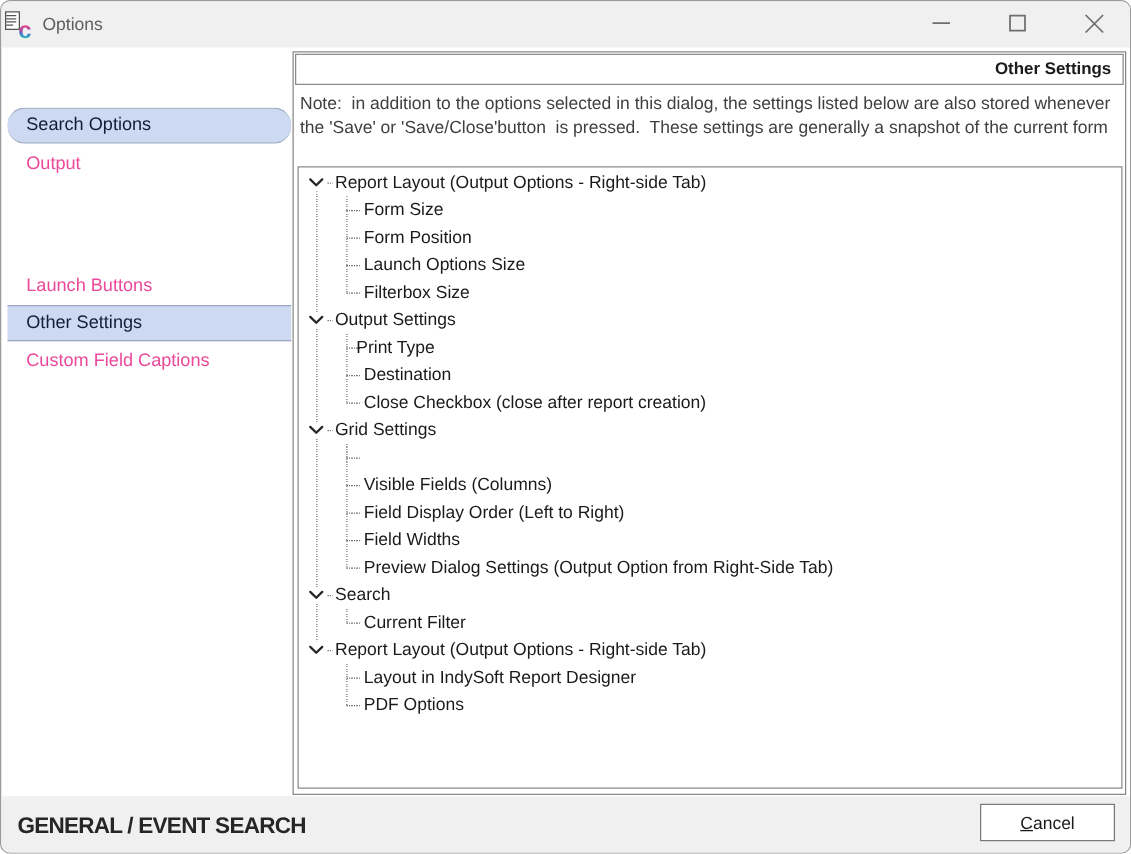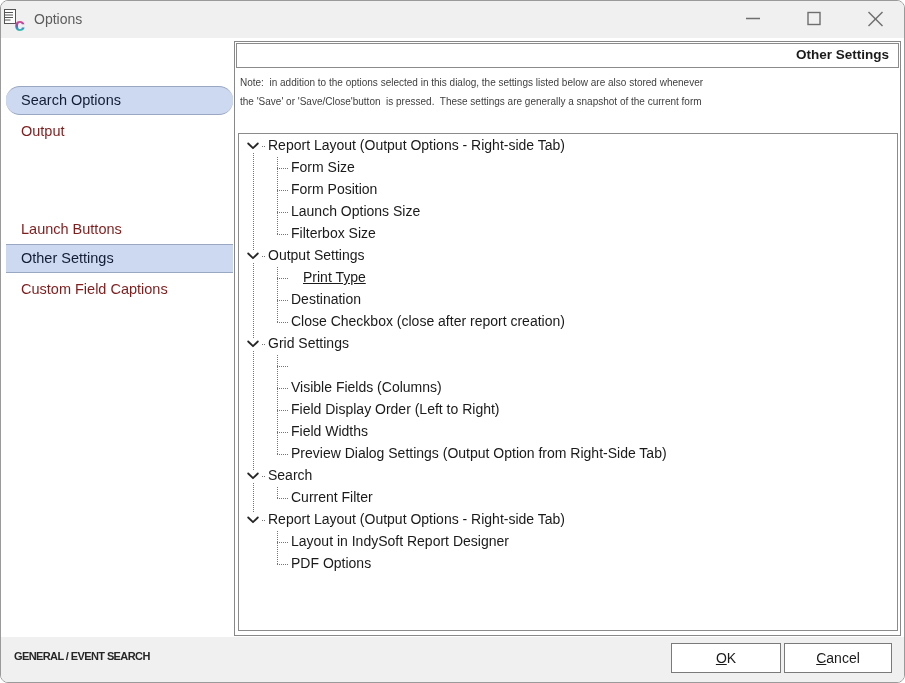--- a/index.html
+++ b/index.html
@@ -19,7 +19,7 @@
   
   #panel { left:233px; top:40px; width:667px; height:595px; border:1px solid #888888; background:#fff; }
   #ptitle { left:1px; top:1px; width:663px; height:25px; border:1px solid #8b8b8b; font-size:13.5px; font-weight:bold; color:#1b1b1b; text-align:right; line-height:22px; padding-right:9px; }
-  #note { left:5px; top:31px; font-size:10px; color:#3f3f3f; line-height:19px; white-space:nowrap; }
+  #note { left:5px; top:31px; font-size:14px; color:#3f3f3f; line-height:19px; white-space:nowrap; }
   #tree { left:3px; top:91px; width:660px; height:498px; border:1px solid #8b8b8b; background:#fff; overflow:hidden; }
   .trow { position:absolute; font-size:14px; color:#1a1a1a; white-space:nowrap; }
   .vdots { position:absolute; width:1px; background-image:repeating-linear-gradient(to bottom, #757575 0 1px, transparent 1px 2px); }

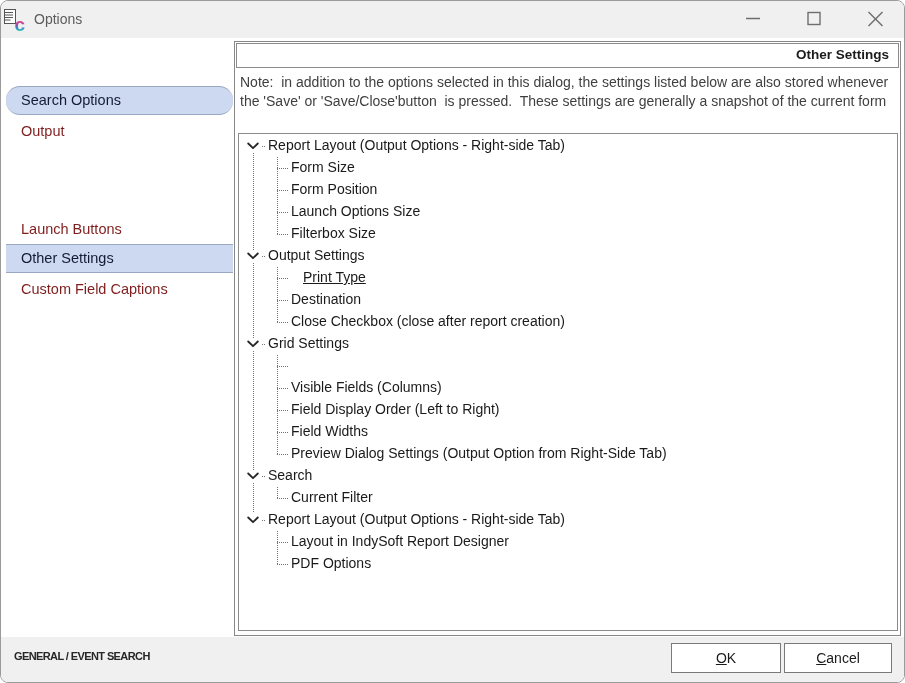--- a/index.html
+++ b/index.html
@@ -13,7 +13,7 @@
   #title { left:33px; top:10px; font-size:14px; color:#5c5c5c; }
   
   .sbheader { left:5px; width:227px; height:31px; background:#e2e2e1; color:#1b1b1b; font-size:14.5px; line-height:31px; padding-left:6px; }
-  .sbitem { left:5px; width:227px; height:30px; color:#7f1d1d; font-size:14.5px; line-height:30px; padding-left:15px; }
+  .sbitem { left:5px; width:227px; height:30px; color:#ec4899; font-size:14.5px; line-height:30px; padding-left:15px; }
   .sbsel { background:#cdd9f0; border-top:1px solid #9aa7c2; border-bottom:1px solid #9aa7c2; color:#121d35; }
   .chev { position:absolute; right:10px; top:11px; }
   

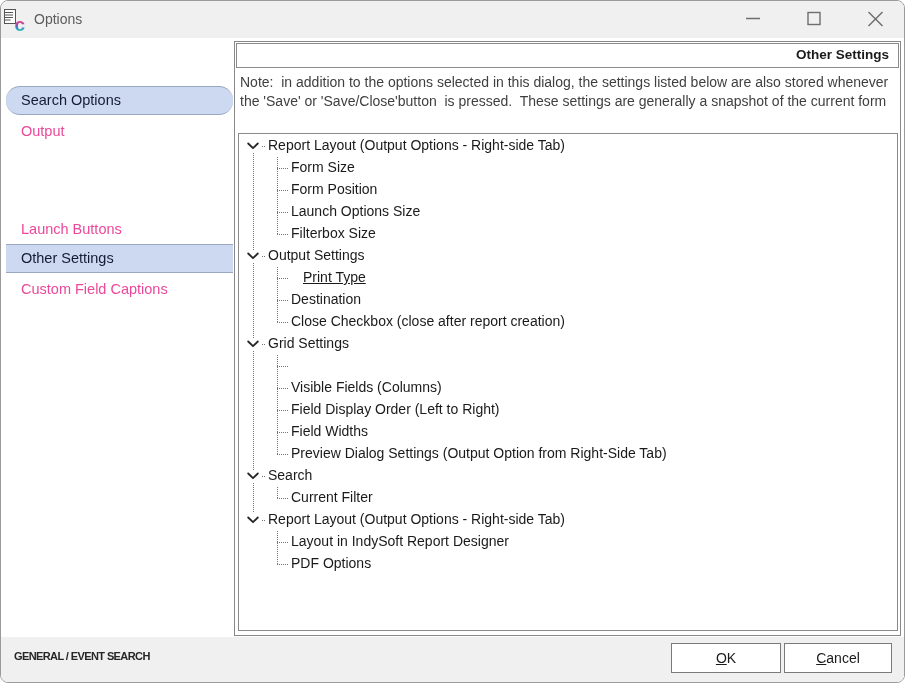--- a/index.html
+++ b/index.html
@@ -109,7 +109,7 @@
         </svg>
         <div class="hdots" style="left: 23px; top: 122px; width: 4px;"></div>
         <div class="trow" style="left: 29px; top: 113px;">Output Settings</div>
-        <div class="trow" style="left: 64px; top: 135px; text-decoration: underline;">Print Type</div>
+        <div class="trow" style="left: 46px; top: 135px;">Print Type</div>
         <div class="trow" style="left: 52px; top: 157px;">Destination</div>
         <div class="trow" style="left: 52px; top: 179px;">Close Checkbox (close after report creation)</div>
         <svg width="14" height="12" viewBox="0 0 14 12" class="tchev" style="left: 7px; top: 204px;">

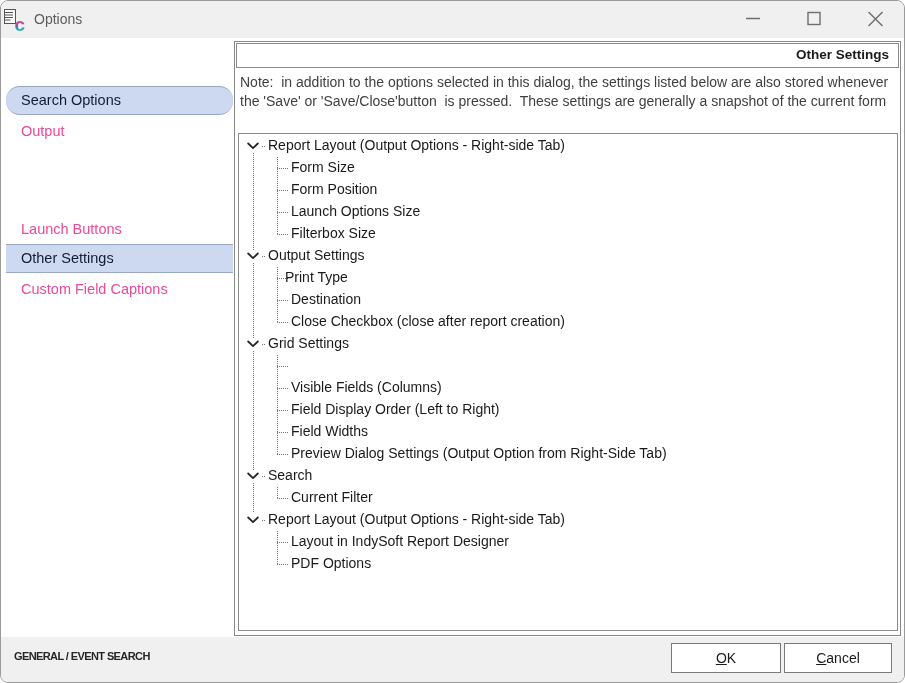--- a/index.html
+++ b/index.html
@@ -27,7 +27,7 @@
   .tchev { position:absolute; background:#fff; }
   
   #footer { left:0px; top:636px; width:903px; height:46px; background:#f0f0f0; }
-  #gen { left:13px; top:649px; font-size:11px; font-weight:bold; color:#262626; letter-spacing:-0.6px; }
+  #gen { left:13px; top:649px; font-size:18px; font-weight:bold; color:#262626; letter-spacing:-0.6px; }
   .btn { position:absolute; background:#fff; border:1px solid #7a7a7a; font-size:14px; color:#1b1b1b; text-align:center; line-height:28px; }
 </style>
 </head>

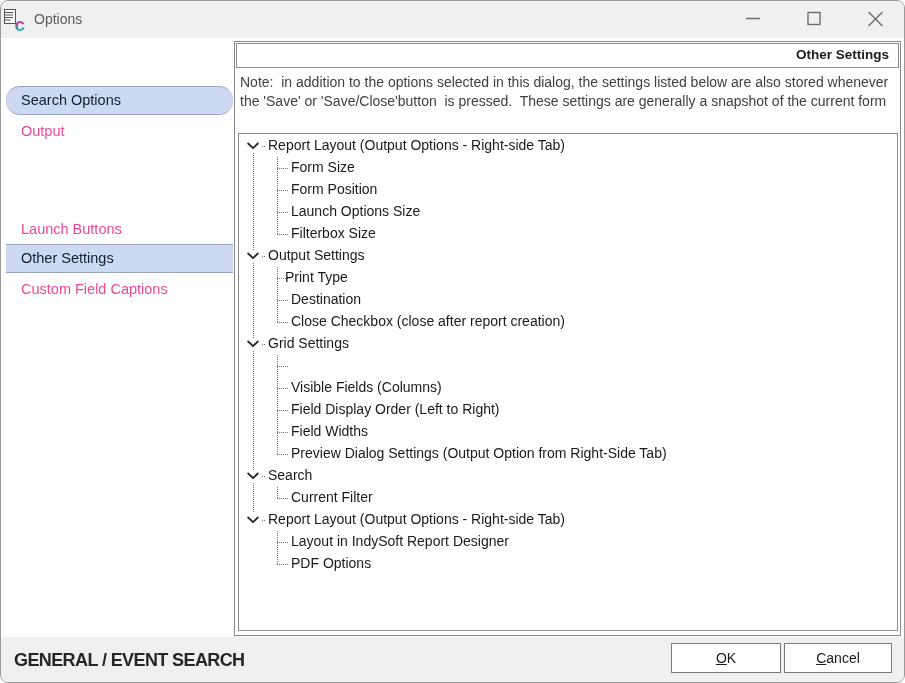--- a/index.html
+++ b/index.html
@@ -139,7 +139,6 @@
 
   <div class="abs" id="footer"></div>
   <div class="abs" id="gen">GENERAL / EVENT SEARCH</div>
-  <div class="btn" style="left:670px; top:642px; width:110px; height:30px;"><u>O</u>K</div>
   <div class="btn" style="left:783px; top:642px; width:108px; height:30px;"><u>C</u>ancel</div>
 </div>
 

